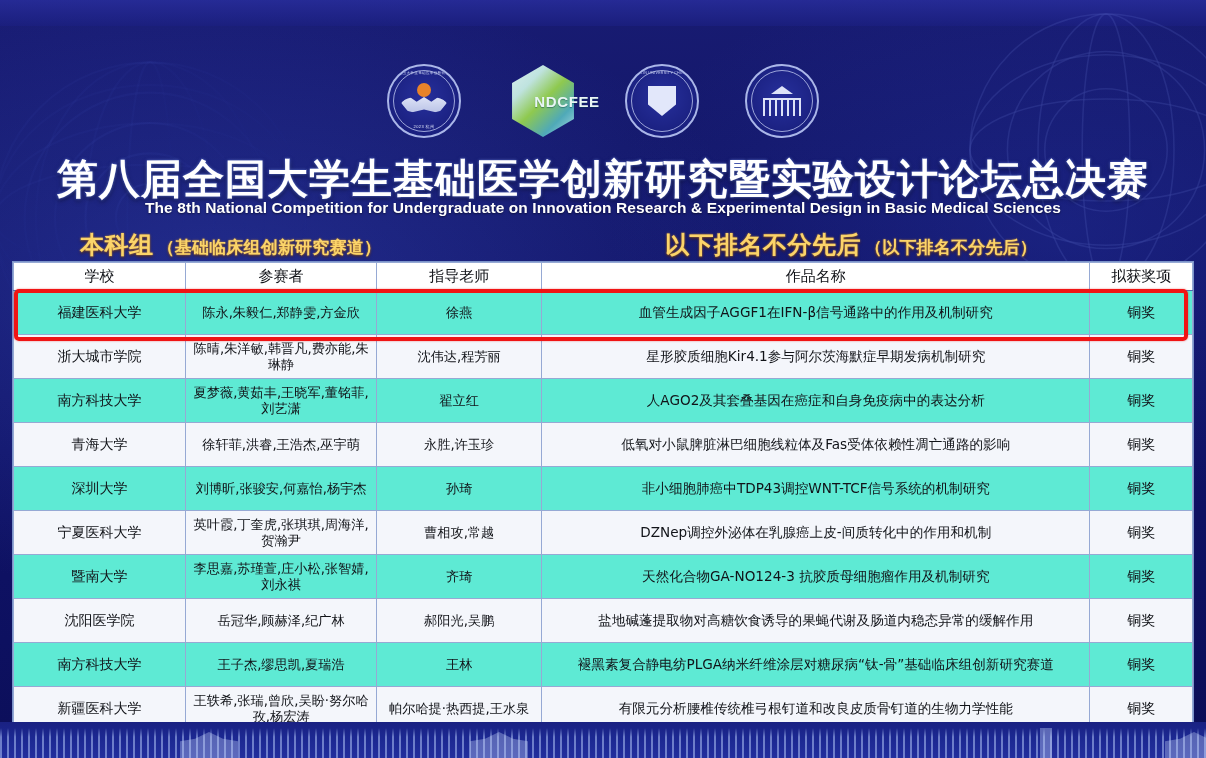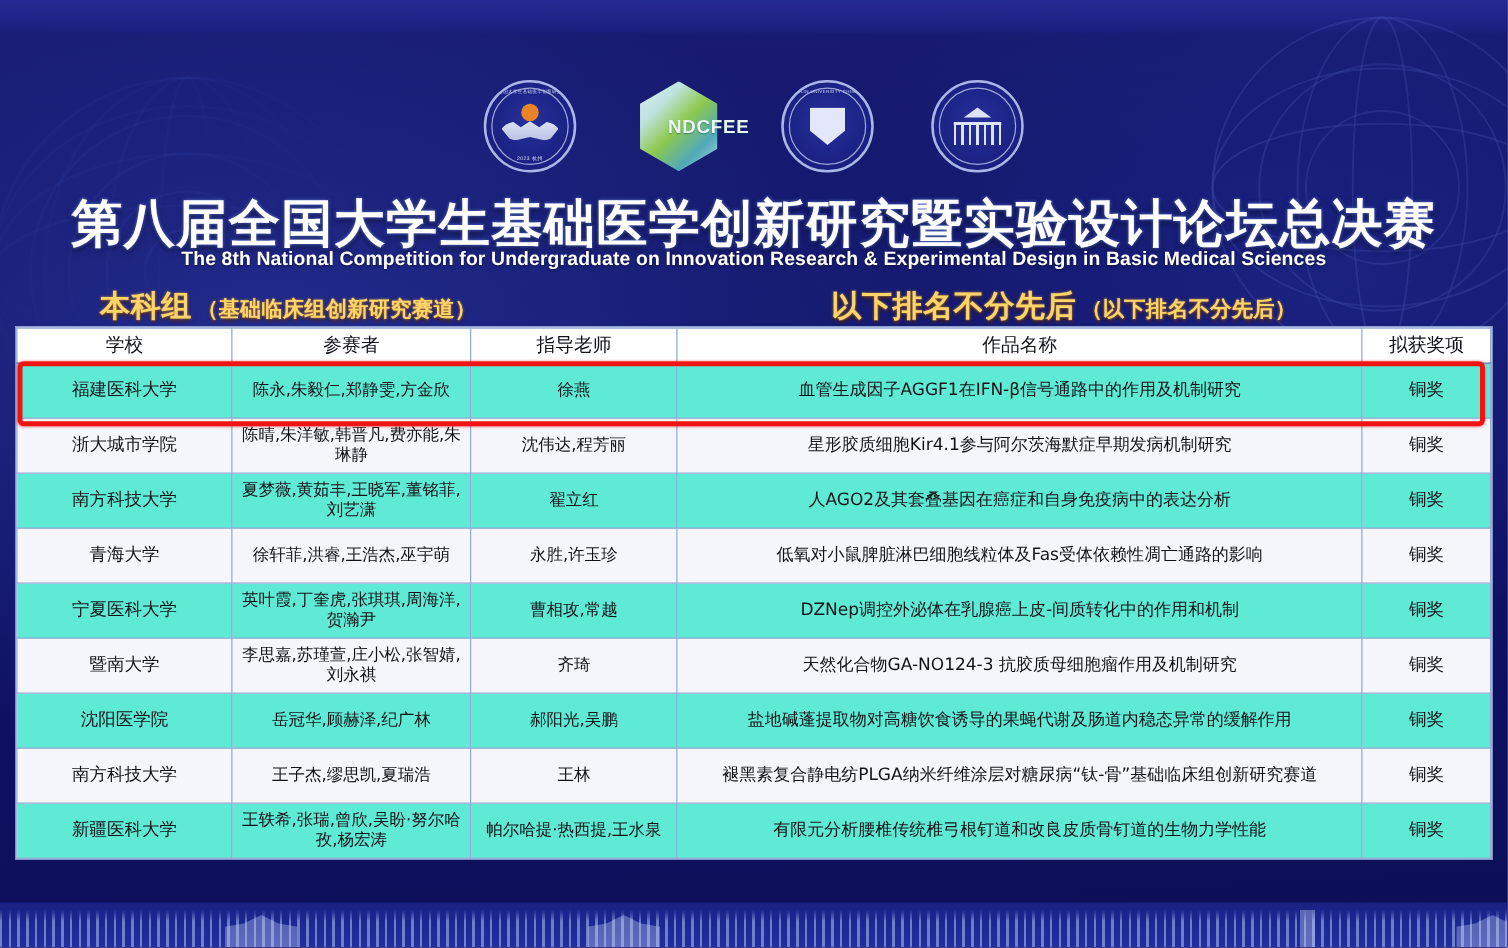--- a/index.html
+++ b/index.html
@@ -449,6 +449,13 @@
             <td class="award-col">铜奖</td>
           </tr>
           <tr>
+            <td class="school">深圳大学</td>
+            <td class="members">刘博昕,张骏安,何嘉怡,杨宇杰</td>
+            <td class="teacher">孙琦</td>
+            <td class="work">非小细胞肺癌中TDP43调控WNT-TCF信号系统的机制研究</td>
+            <td class="award-col">铜奖</td>
+          </tr>
+          <tr>
             <td class="school">宁夏医科大学</td>
             <td class="members">英叶霞,丁奎虎,张琪琪,周海洋,贺瀚尹</td>
             <td class="teacher">曹相攻,常越</td>

